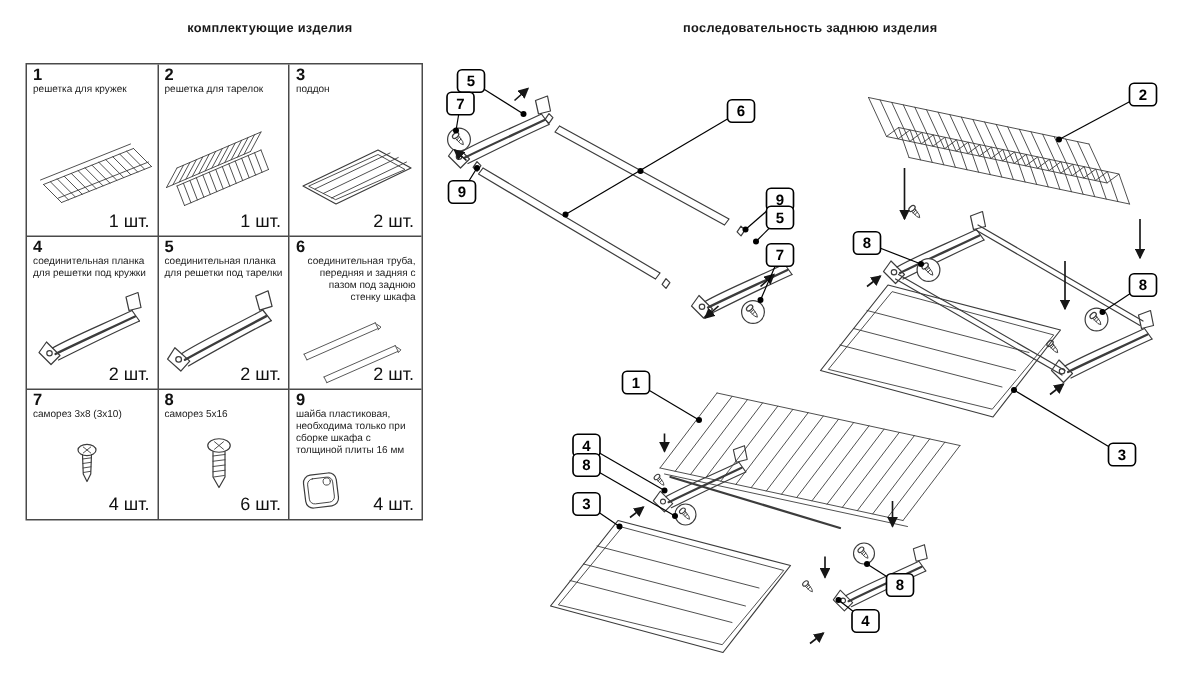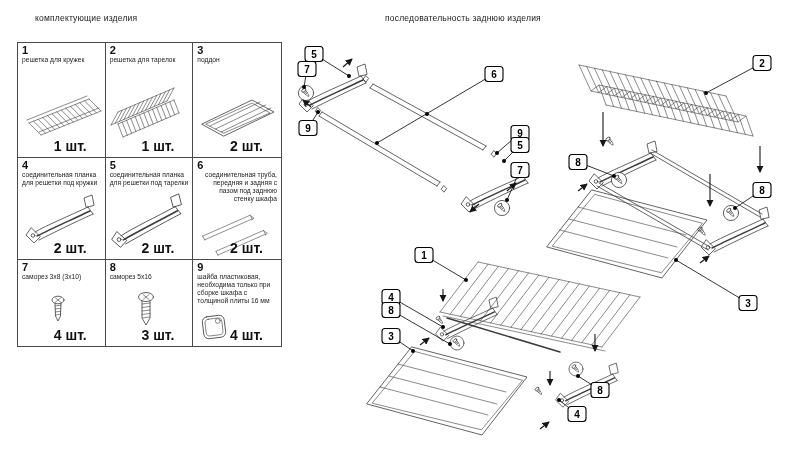--- a/index.html
+++ b/index.html
@@ -4,7 +4,7 @@
 <style>
   html,body{margin:0;padding:0;background:#fff;width:800px;height:450px;overflow:hidden;
             font-family:"Liberation Sans",sans-serif;color:#111;}
-  .title{position:absolute;top:13px;font-size:8.5px;font-weight:normal;text-align:left;
+  .title{position:absolute;top:13px;font-size:8.5px;font-weight:bold;text-align:right;
          letter-spacing:.2px;color:#1a1a1a;}
   #ltitle{left:35px;width:200px;}
   #rtitle{left:385px;width:240px;}

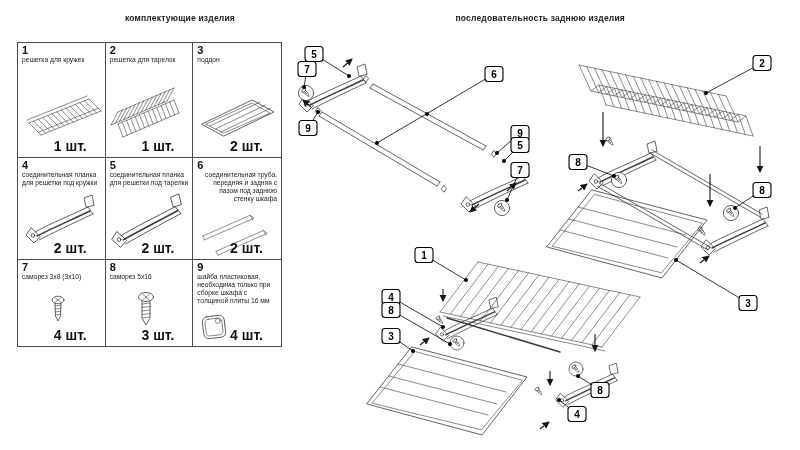--- a/index.html
+++ b/index.html
@@ -19,7 +19,7 @@
   .num{font-size:11px;font-weight:bold;line-height:1;display:block;color:#111;}
   .nm{font-size:6.7px;line-height:1.2;color:#222;}
   .nm.r{text-align:right;}
-  .qty{position:absolute;right:18px;bottom:3px;font-size:14px;color:#111;font-weight:bold;}
+  .qty{position:absolute;right:5px;bottom:3px;font-size:12px;color:#111;}
   .ill{position:absolute;left:0;top:0;pointer-events:none;}
   
   .ln{stroke:#3c3c3c;fill:none;stroke-width:.8;stroke-linecap:round;stroke-linejoin:round;}

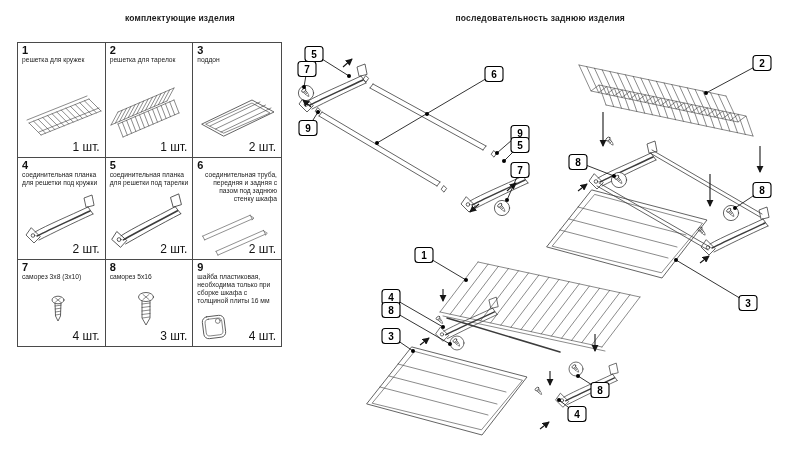--- a/index.html
+++ b/index.html
@@ -179,7 +179,7 @@
         <path class="ln thin" d="M14,12 L22,11 M14,15.5 L22,14.5 M14,19 L22,18 M14,22.5 L22,21.5 M14.5,26 L21.5,25"></path>
       </g>
     </svg>
-    <span class="qty">3 шт.</span>
+    <span class="qty">6 шт.</span>
   </div>
 
   <div class="cell">

